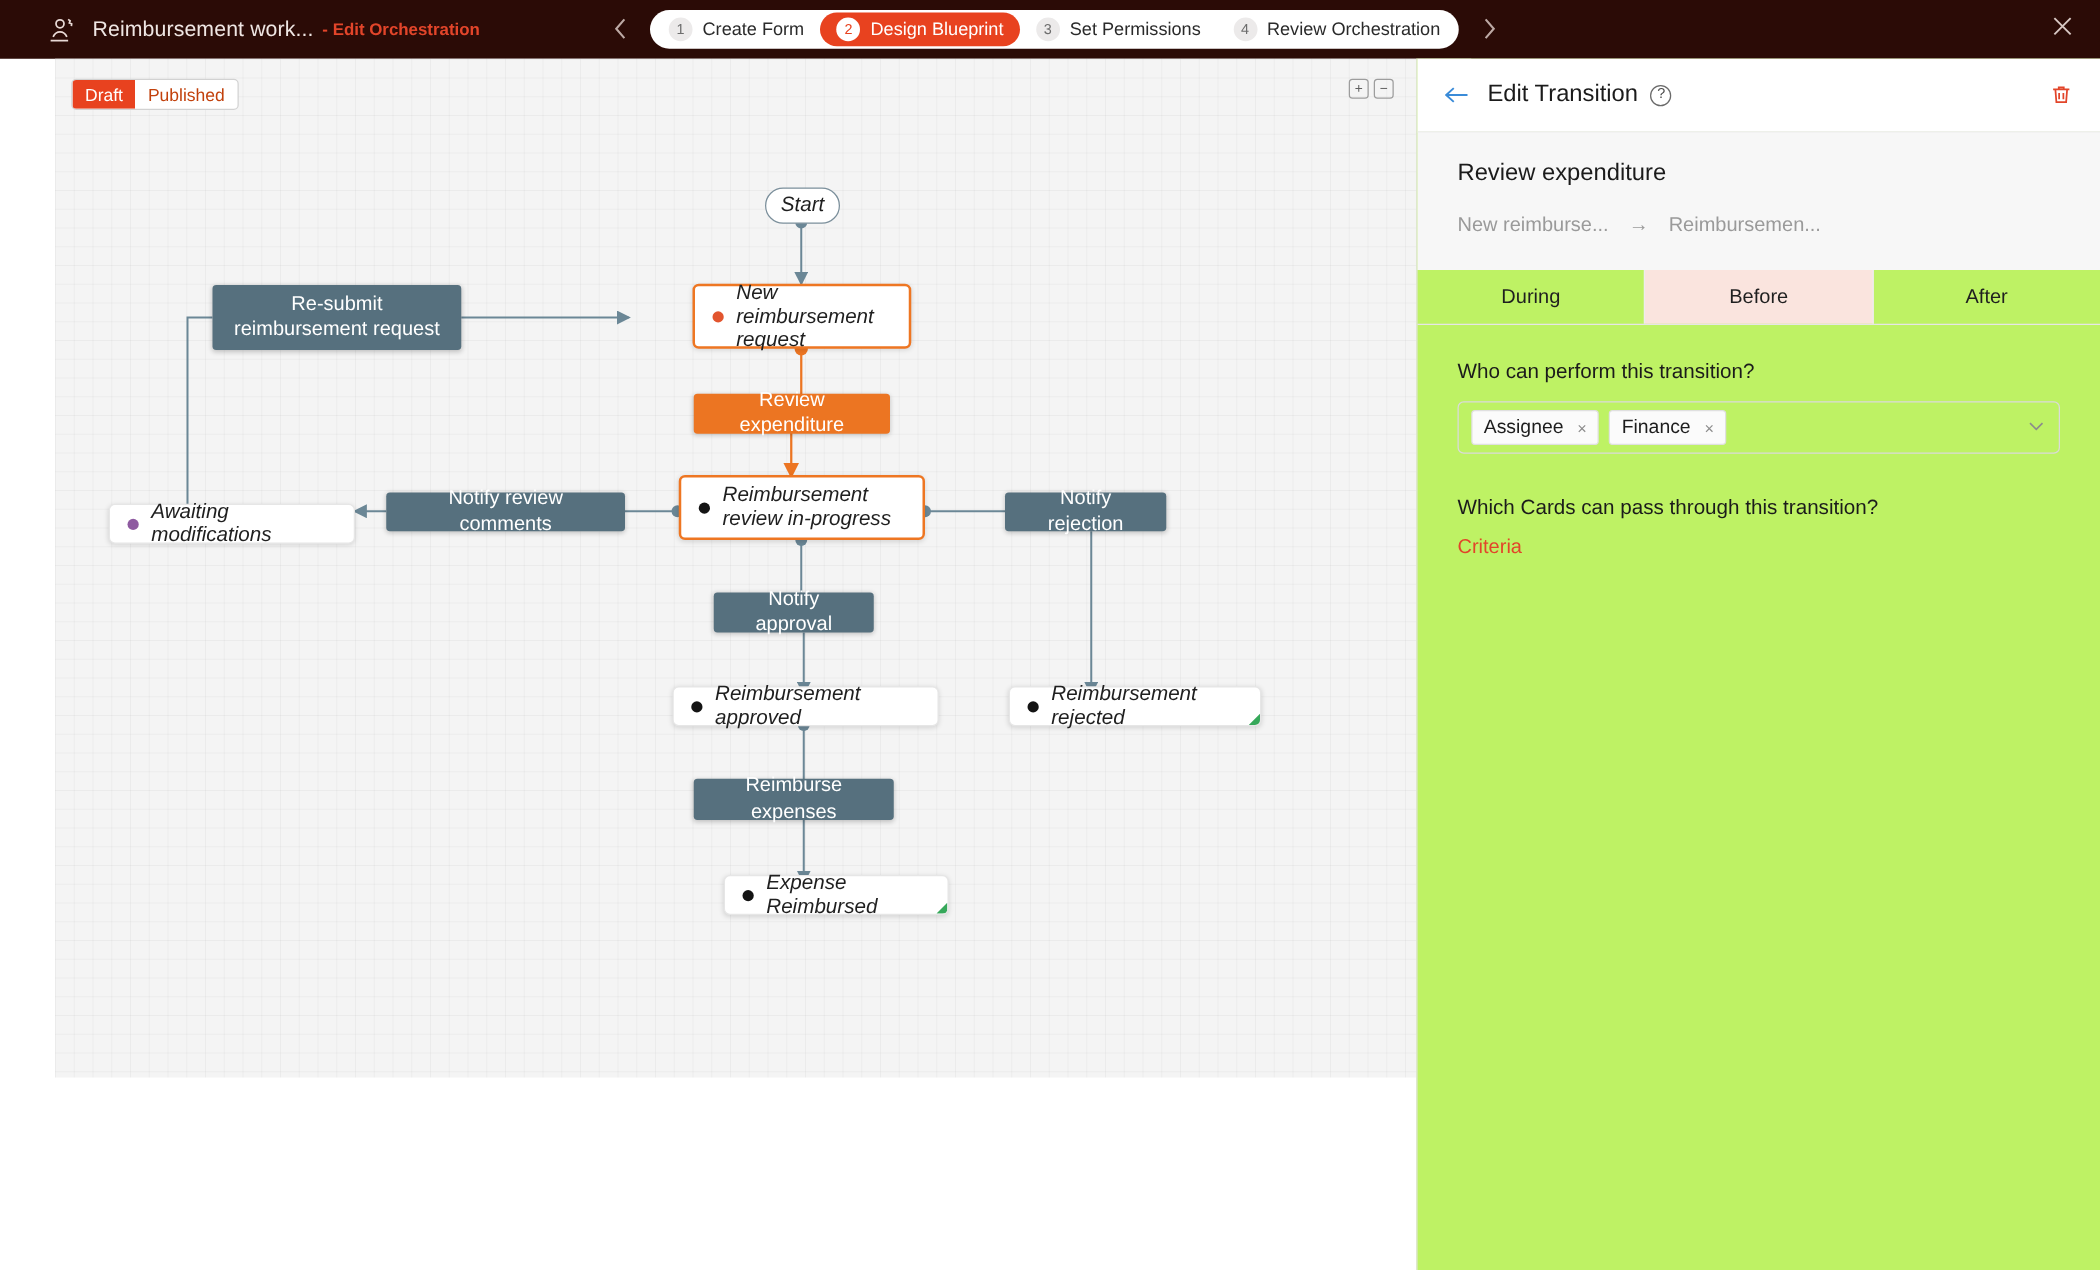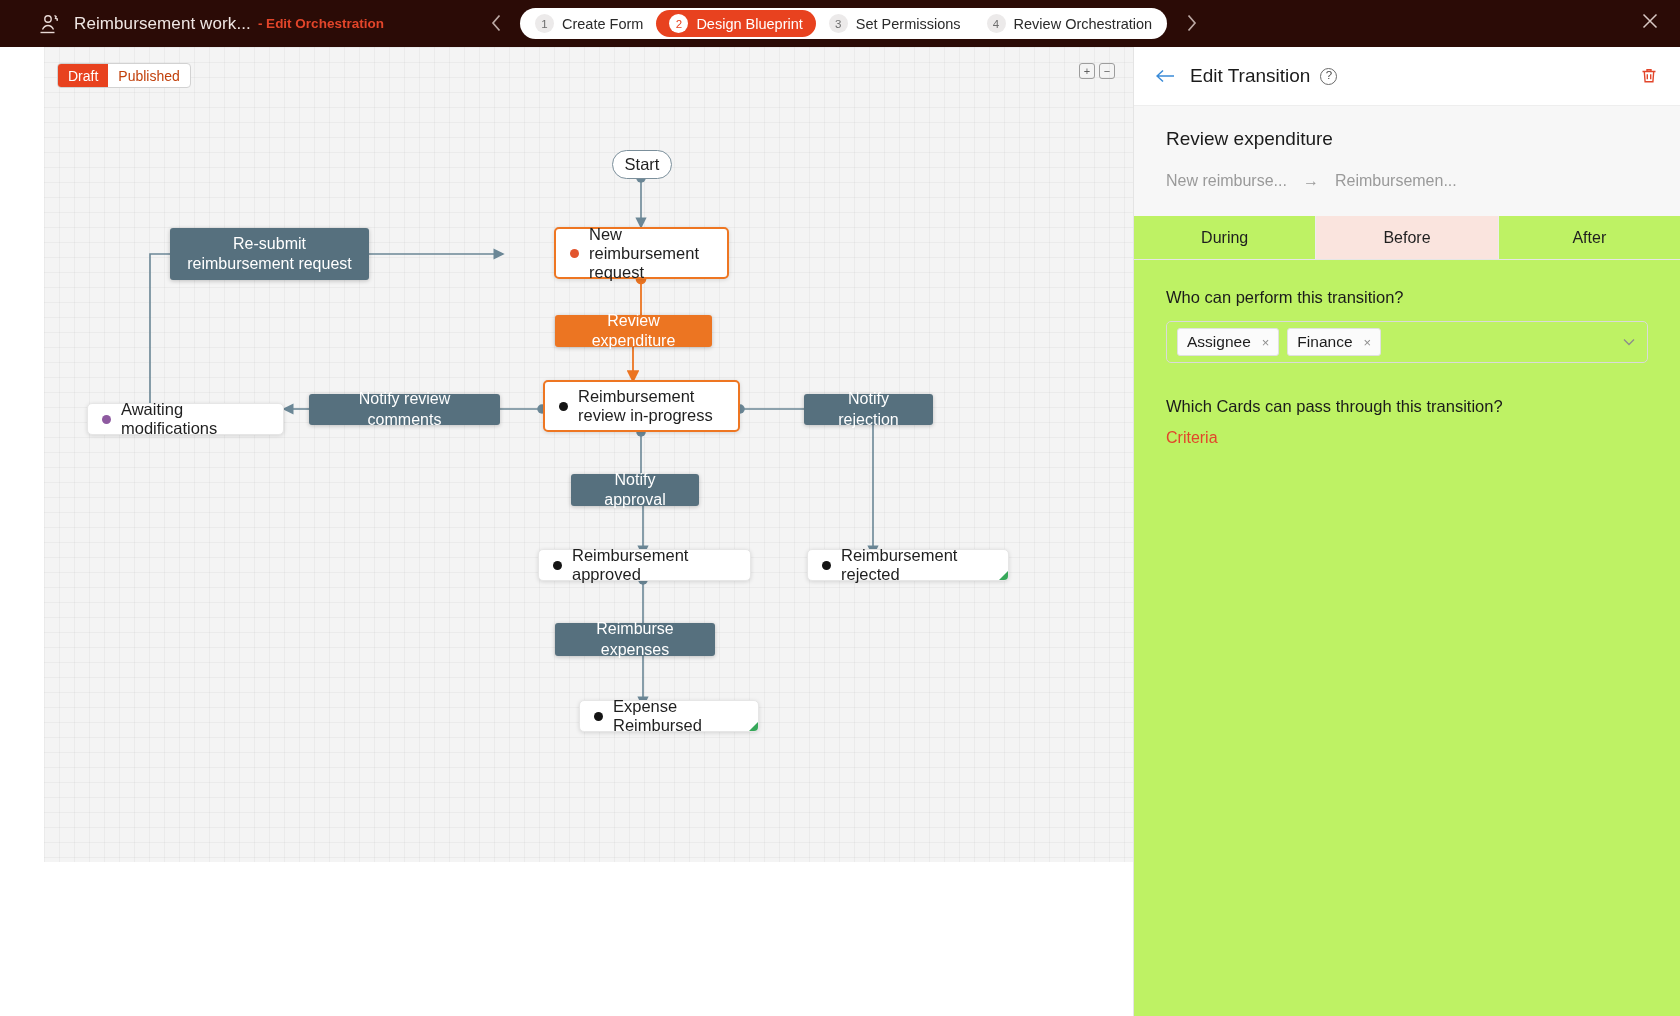--- a/index.html
+++ b/index.html
@@ -115,6 +115,7 @@
     padding: 0 14px;
     font-size: 16.5px; color: #1f1f1f;
     cursor: pointer;
+    font-style: italic;
   }
   .node .dot {
     width: 9px; height: 9px; border-radius: 50%;

